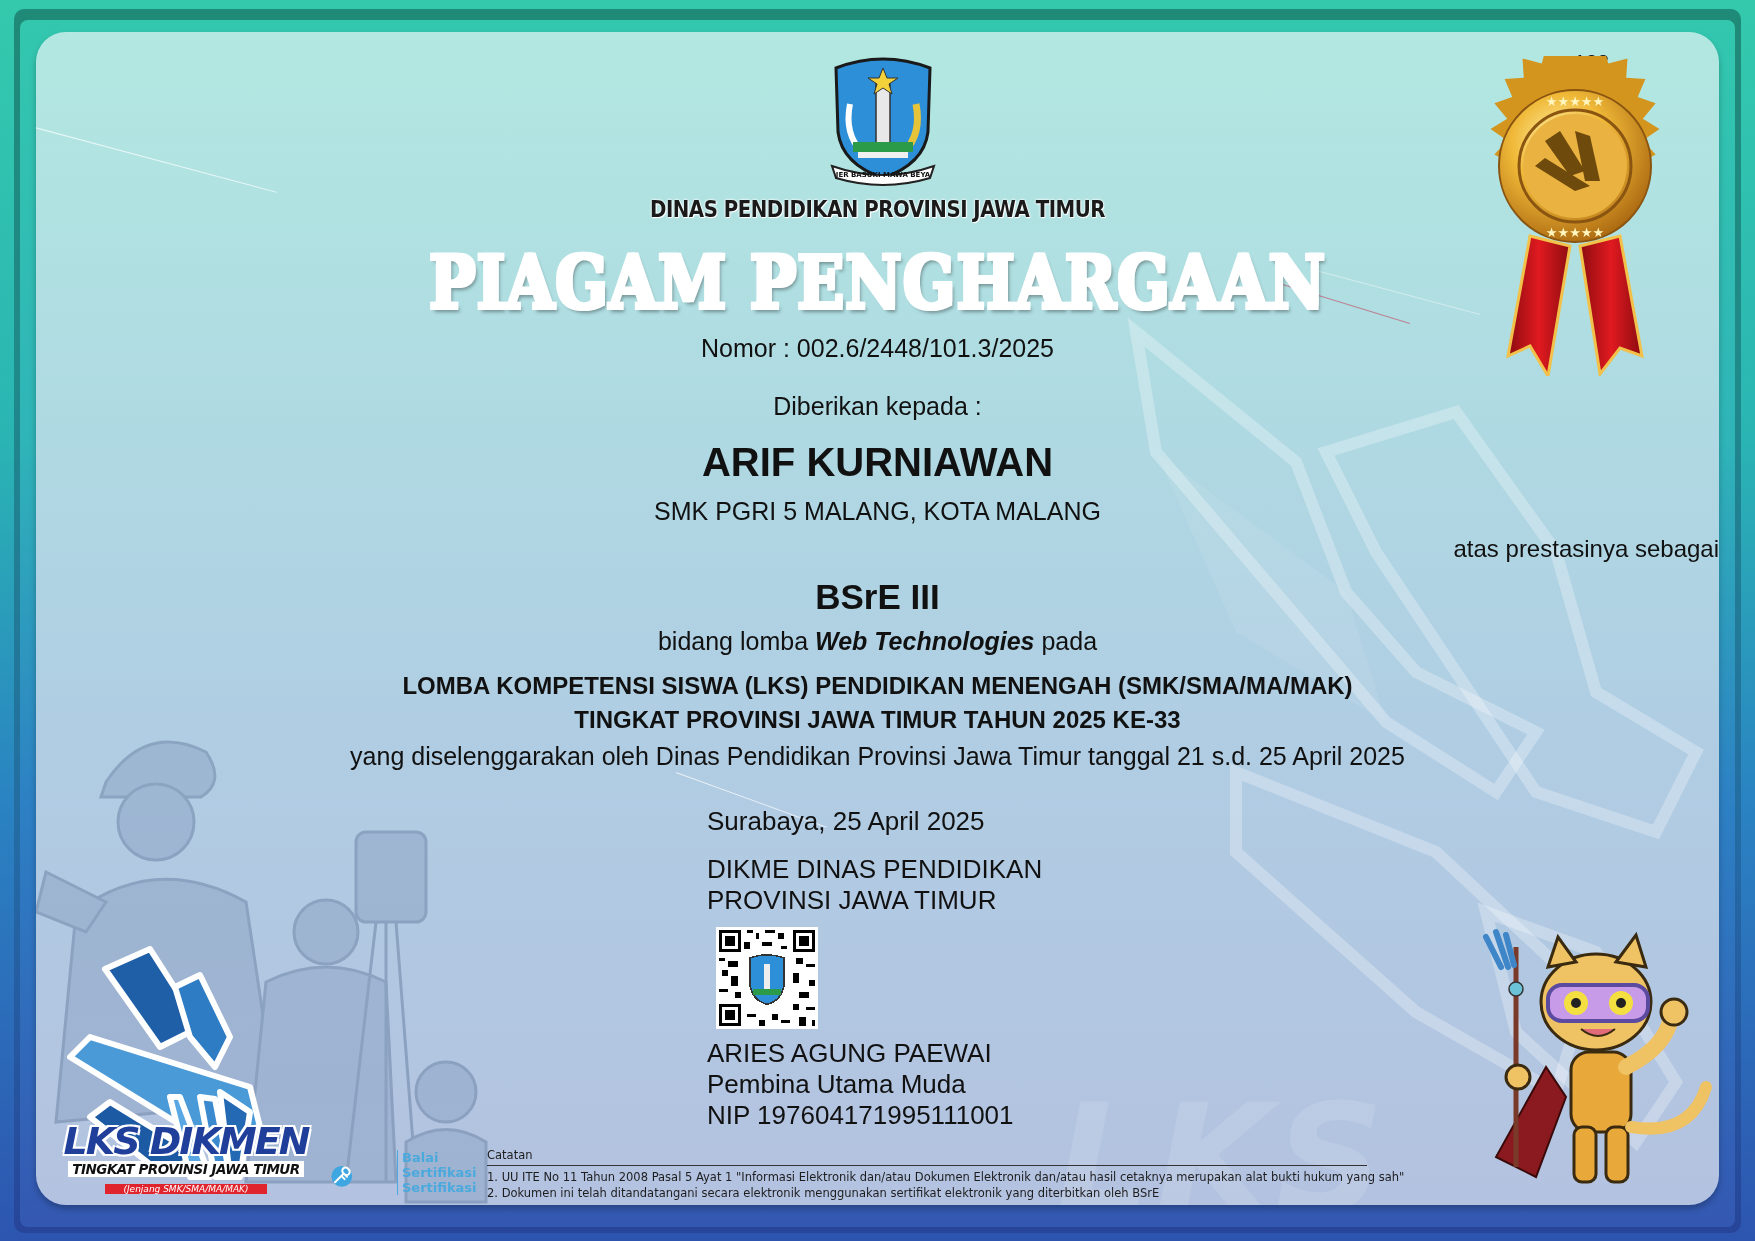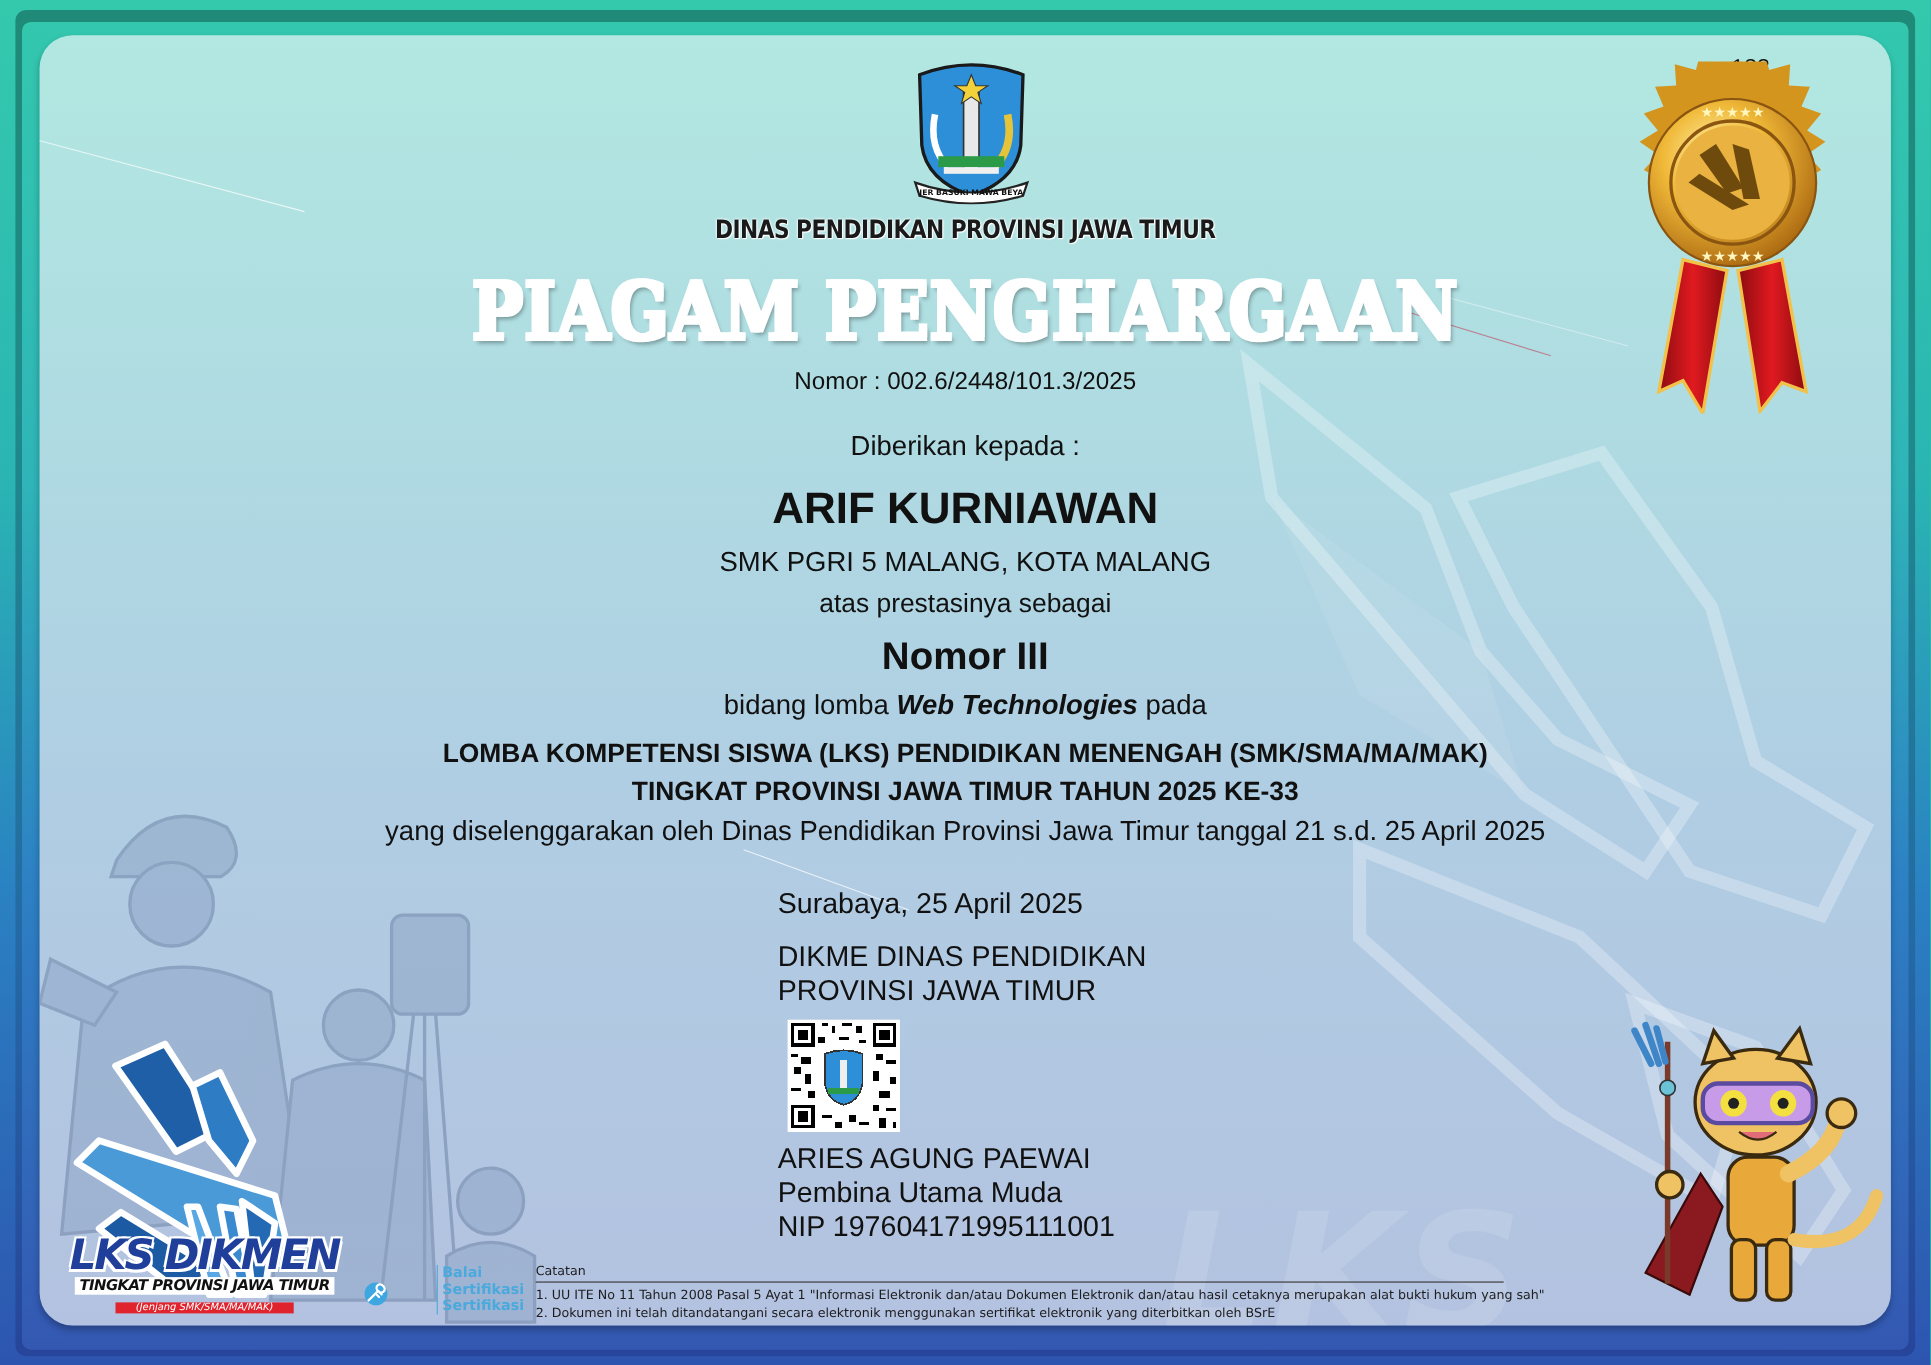--- a/index.html
+++ b/index.html
@@ -44,7 +44,7 @@
     -webkit-background-clip: text; background-clip: text; }
   .title span { color: transparent; }
   .line { position: absolute; left: 0; right: 0; text-align: center; color: #111; }
-  .nomor { top: 302px; font-size: 22px; }
+  .nomor { top: 302px; font-size: 25px; }
   .diberikan { top: 360px; font-size: 25px; }
   .name { top: 408px; font-size: 40px; font-weight: bold; }
   .school { top: 465px; font-size: 25px; }

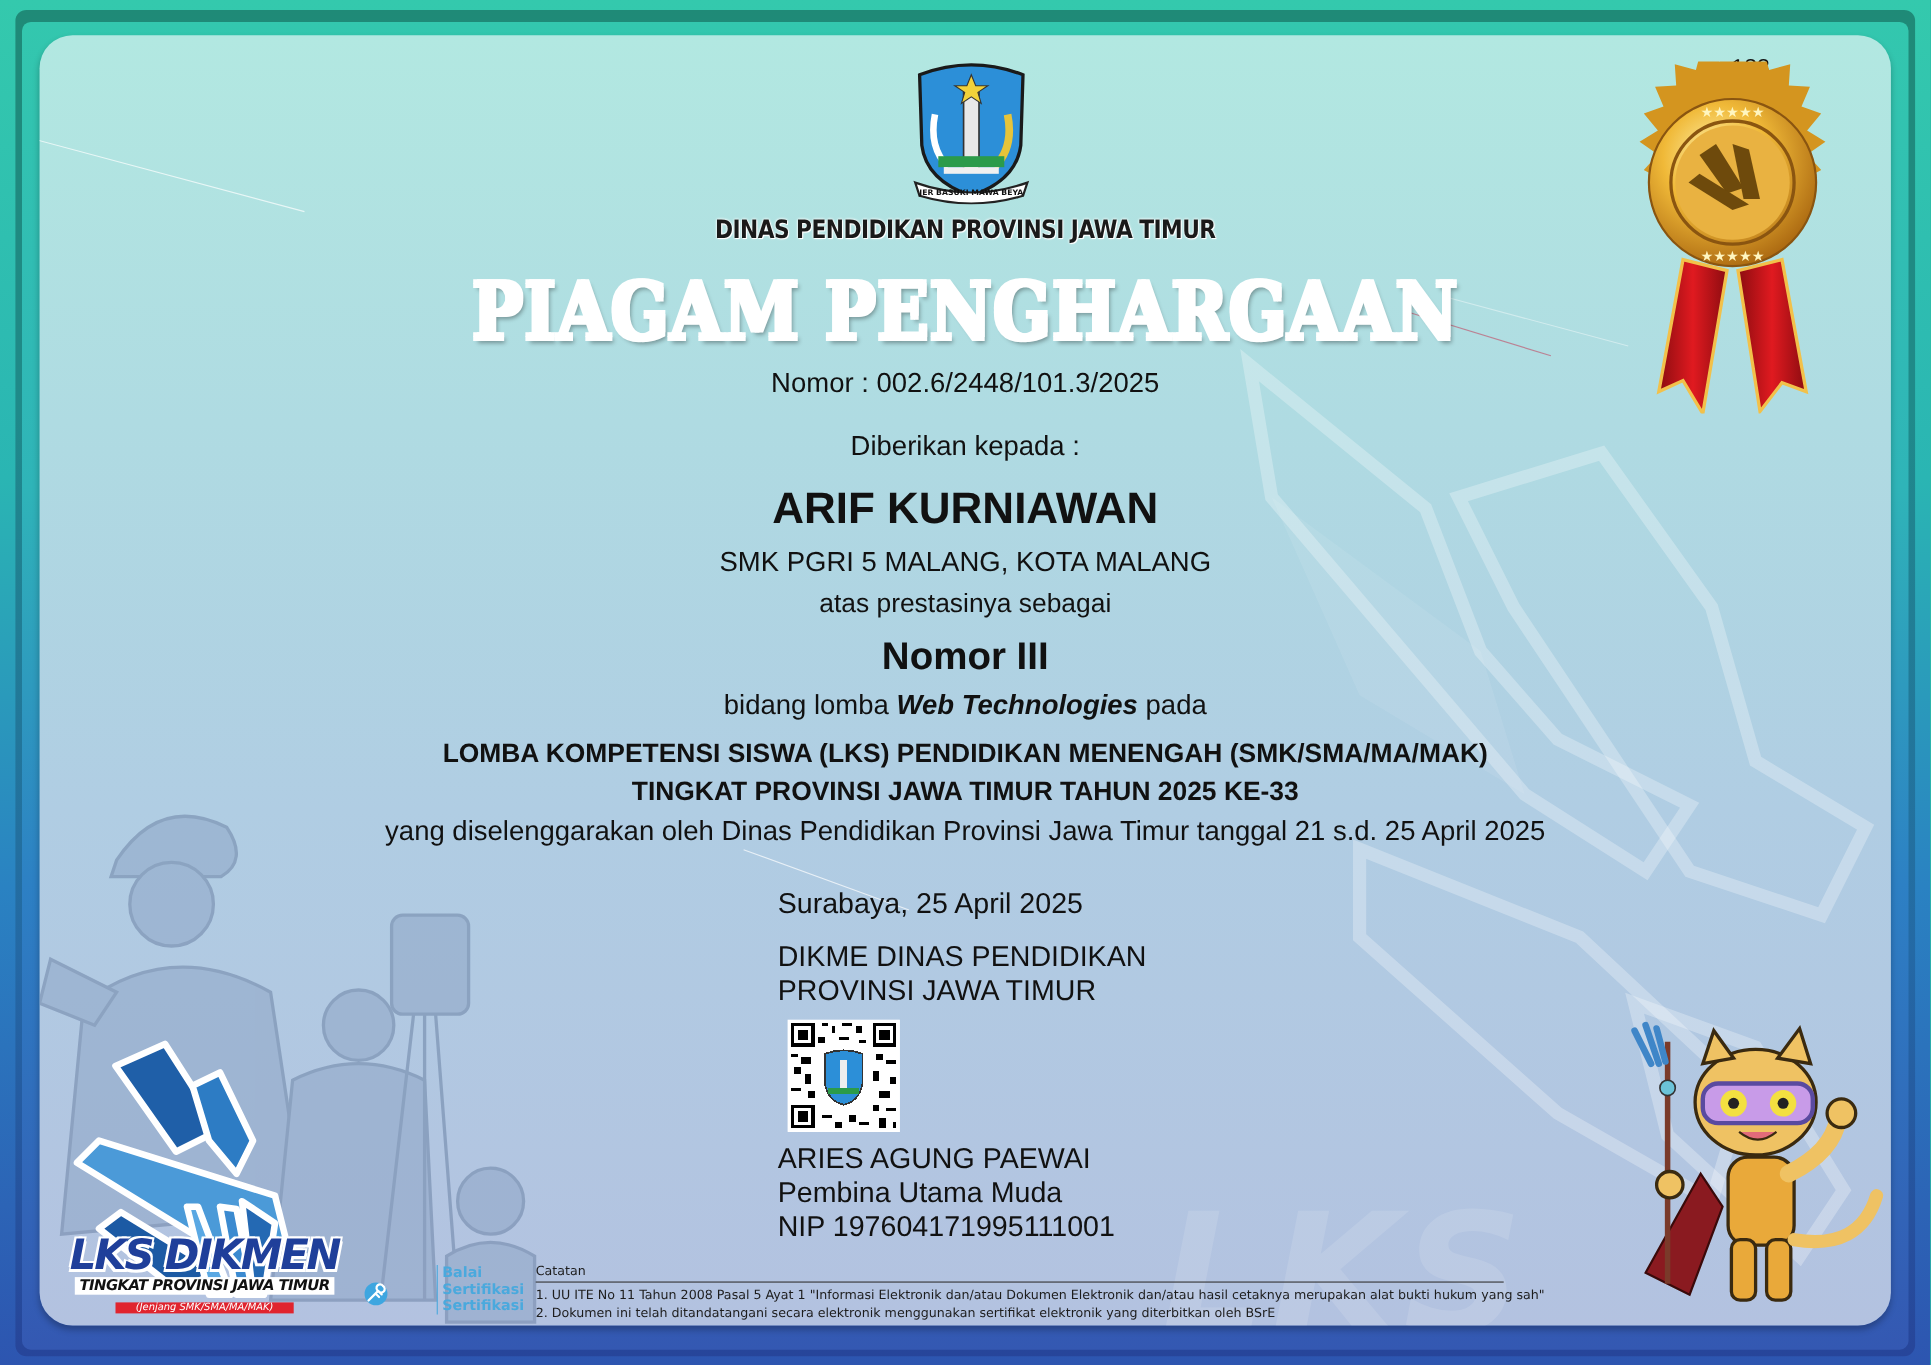--- a/index.html
+++ b/index.html
@@ -48,7 +48,7 @@
   .diberikan { top: 360px; font-size: 25px; }
   .name { top: 408px; font-size: 40px; font-weight: bold; }
   .school { top: 465px; font-size: 25px; }
-  .atas { top: 503px; font-size: 24px; }
+  .atas { top: 503px; font-size: 24px; text-align: right; }
   .juara { top: 545px; font-size: 35px; font-weight: bold; }
   .bidang { top: 595px; font-size: 25px; }
   .bidang b { font-style: italic; }

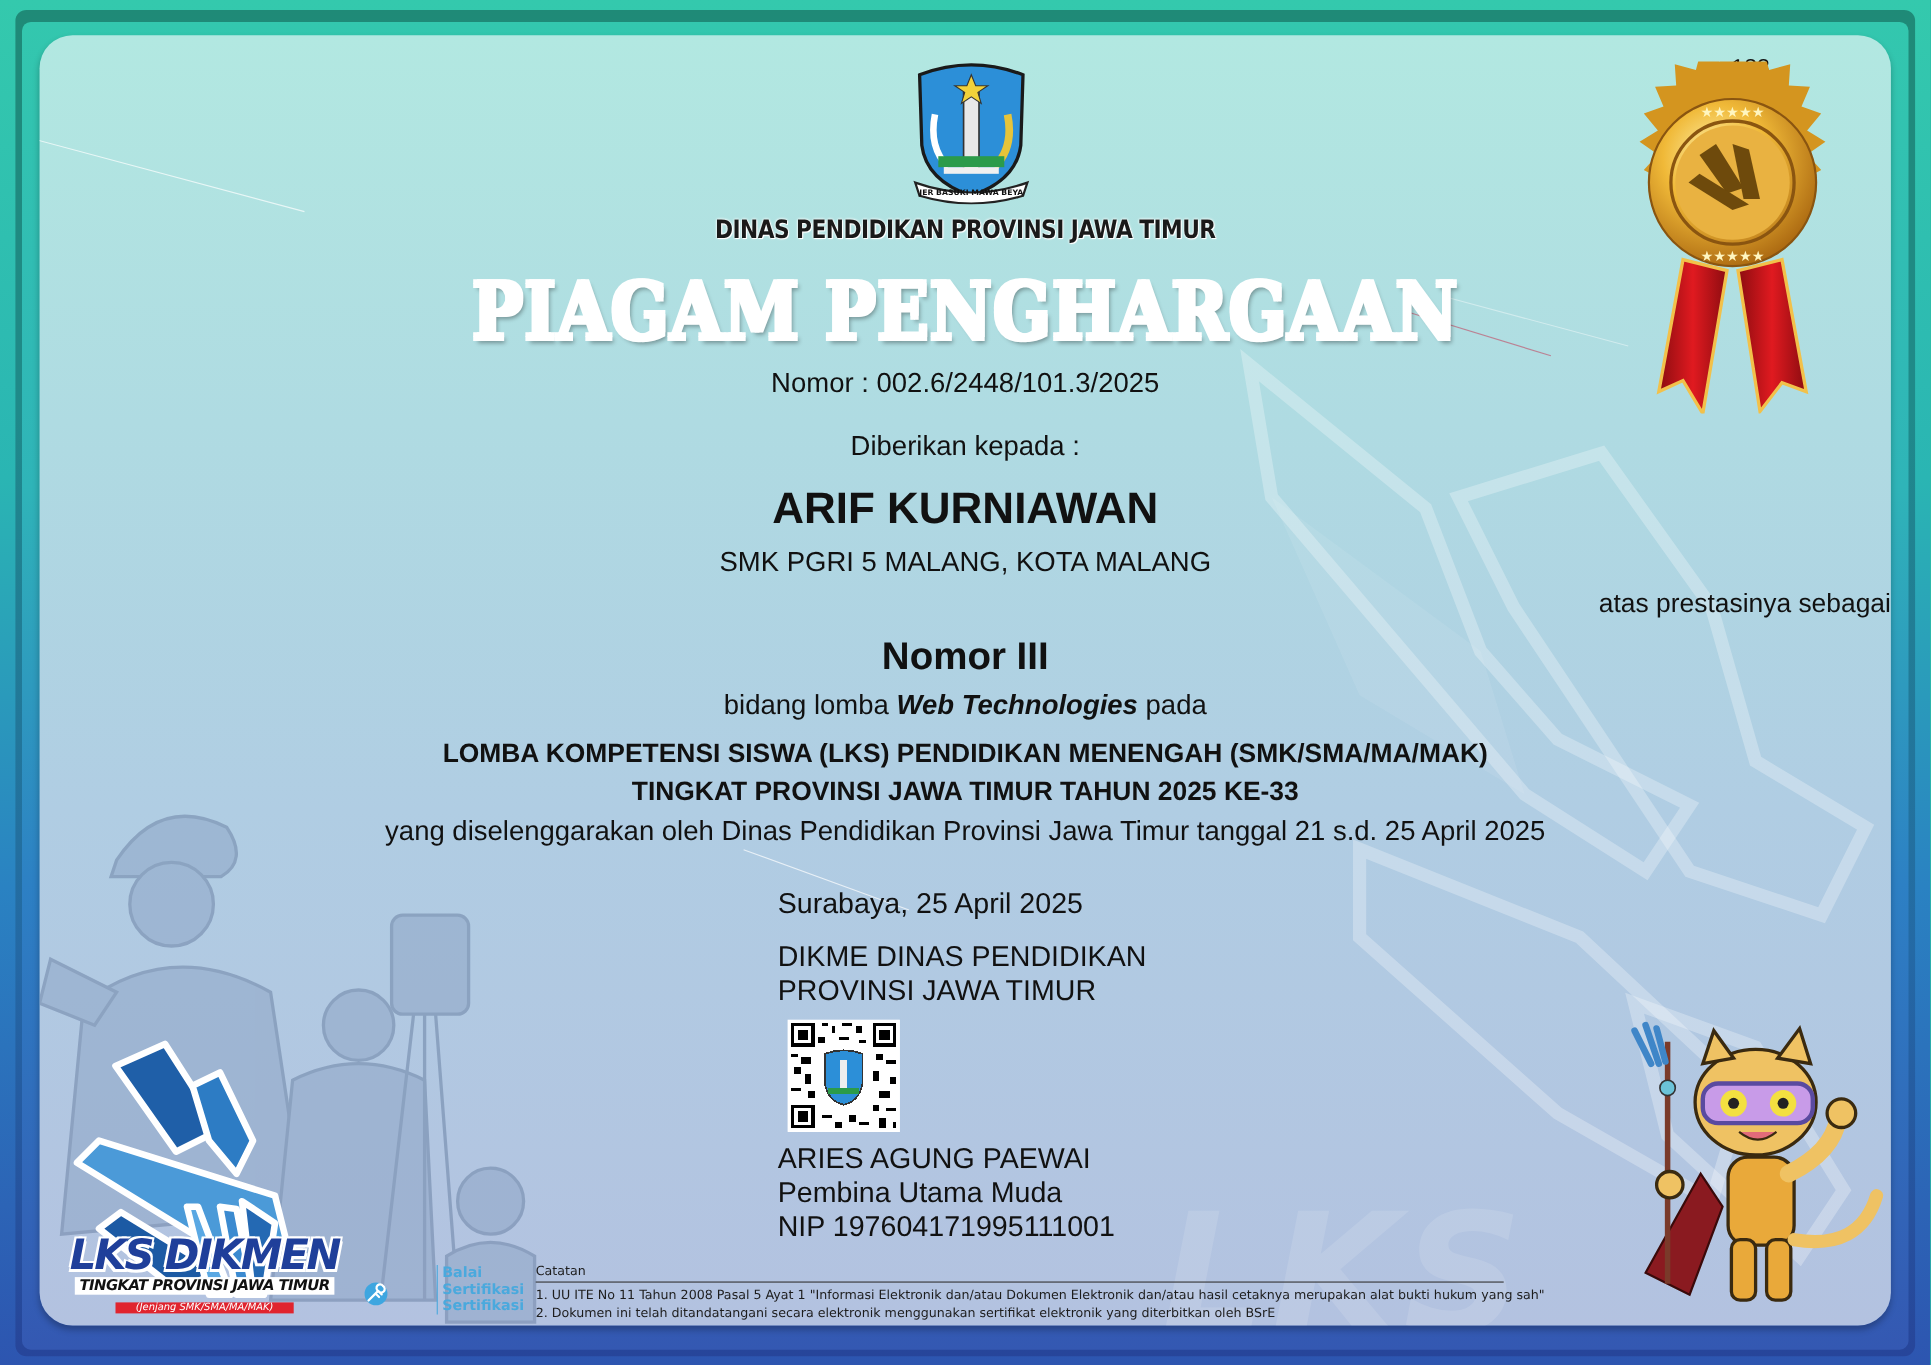--- a/index.html
+++ b/index.html
@@ -158,7 +158,7 @@
   <div class="line diberikan">Diberikan kepada :</div>
   <div class="line school">SMK PGRI 5 MALANG, KOTA MALANG</div>
   <div class="line atas">atas prestasinya sebagai</div>
-  <div class="line juara">Nomor III</div>
+  <div class="line juara">BSrE III</div>
   <div class="line bidang"><span>bidang lomba </span><b>Web Technologies</b><span> pada</span></div>
   <div class="line event1">LOMBA KOMPETENSI SISWA (LKS) PENDIDIKAN MENENGAH (SMK/SMA/MA/MAK)</div>
   <div class="line event2">TINGKAT PROVINSI JAWA TIMUR TAHUN 2025 KE-33</div>

